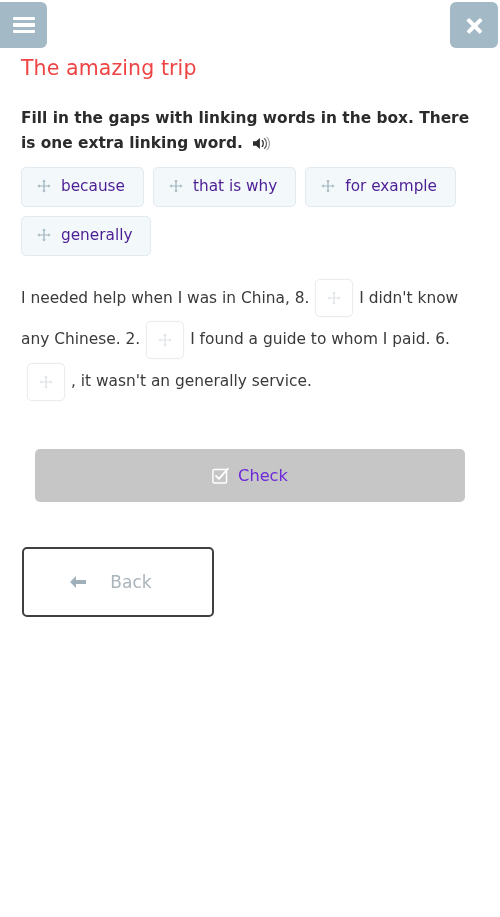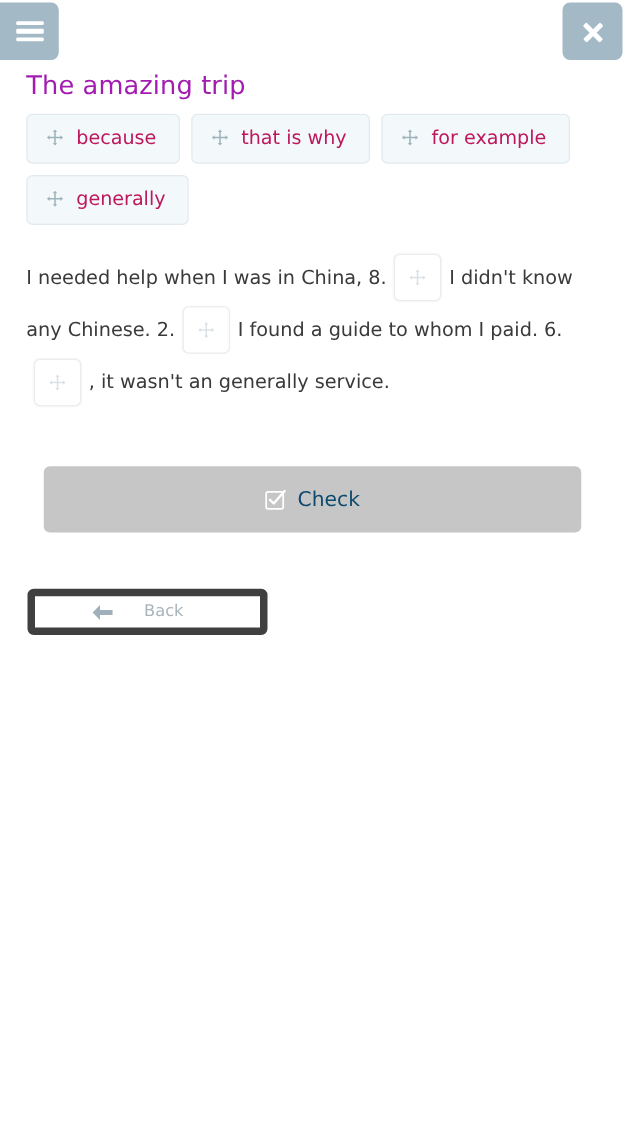--- a/index.html
+++ b/index.html
@@ -43,7 +43,7 @@
   .title {
     margin: 8px 0 0 21px;
     font-size: 20.5px;
-    color: #a21caf;
+    color: #ef4444;
     font-weight: 400;
     letter-spacing: 0.1px;
   }

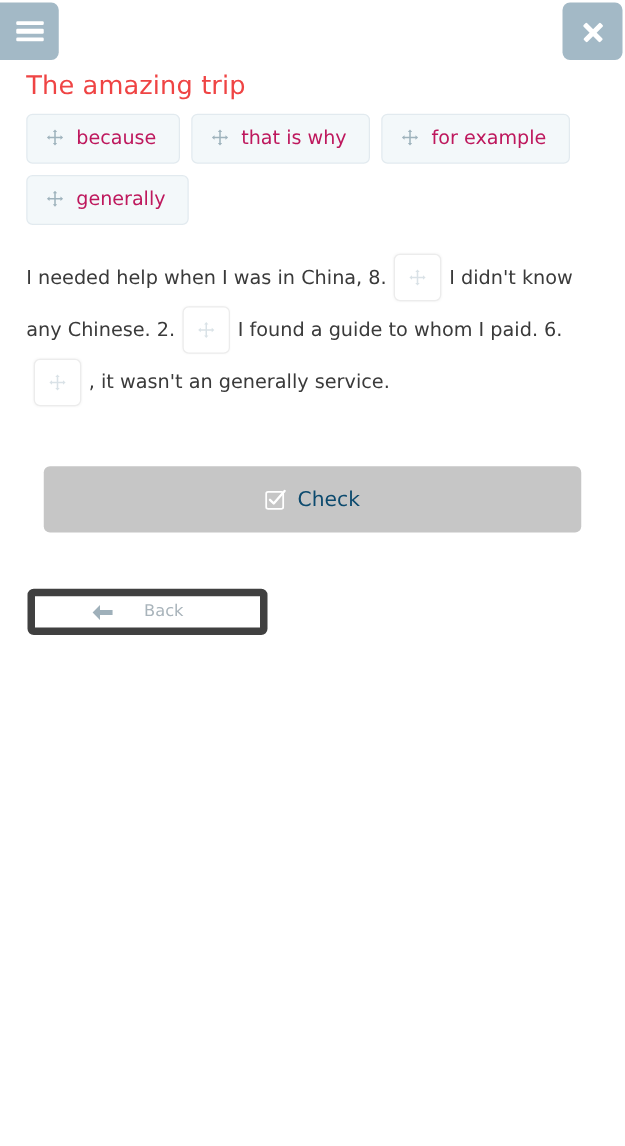--- a/index.html
+++ b/index.html
@@ -168,6 +168,14 @@
 
   <h1 class="title">The amazing trip</h1>
 
+  <p class="instr">
+    <span>Fill in the gaps with linking words in the box. There is one extra linking word.</span><span class="speaker"><svg viewBox="0 0 18 15" width="18" height="15" aria-hidden="true">
+          <path d="M1 5.2h3.1L7.9 1.9v11.2L4.1 9.8H1z" fill="#2b2b2b"></path>
+          <path d="M10.2 4.6c1.4 1.1 1.4 4.7 0 5.8" stroke="#2b2b2b" stroke-width="1.3" fill="none" stroke-linecap="round"></path>
+          <path d="M12.6 2.7c2.5 2 2.5 7.6 0 9.6" stroke="#2b2b2b" stroke-width="1.15" fill="none" stroke-linecap="round" opacity="0.8"></path>
+          <path d="M14.9 1.1c3.4 2.9 3.4 10.8 0 12.8" stroke="#2b2b2b" stroke-width="1" fill="none" stroke-linecap="round" opacity="0.55"></path>
+        </svg></span>
+  </p>
 
   <div class="chips">
 

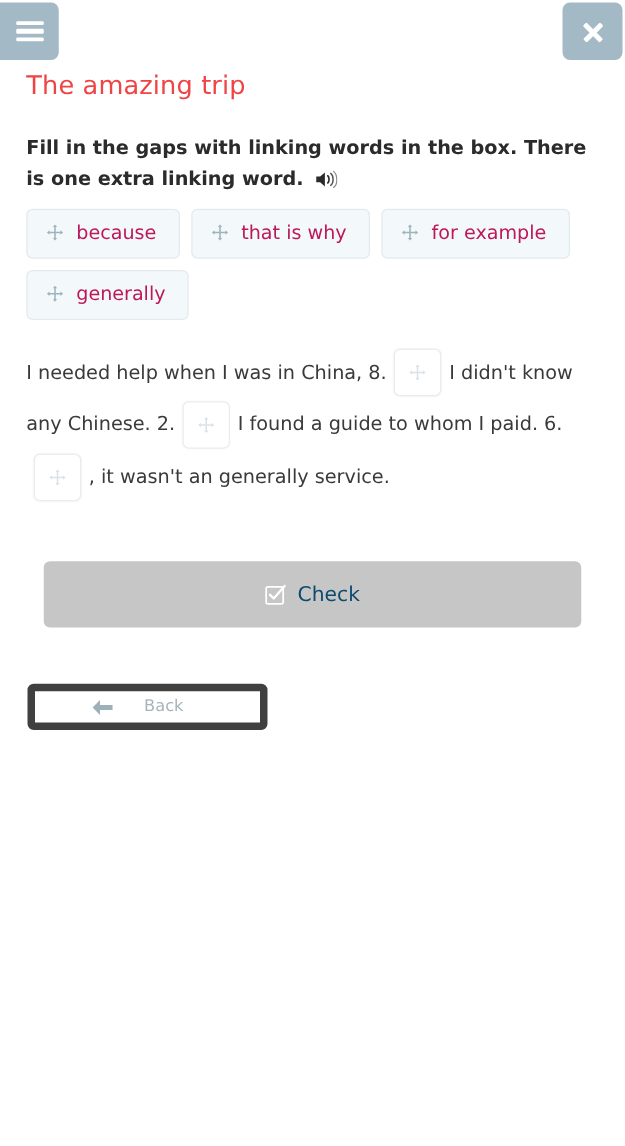--- a/index.html
+++ b/index.html
@@ -78,7 +78,7 @@
     border-radius: 5px;
     padding: 10px 18px 11px 15px;
     font-size: 15.3px;
-    color: #be185d;
+    color: #4c1d95;
     display: inline-flex; align-items: center;
     gap: 10px;
     cursor: move;

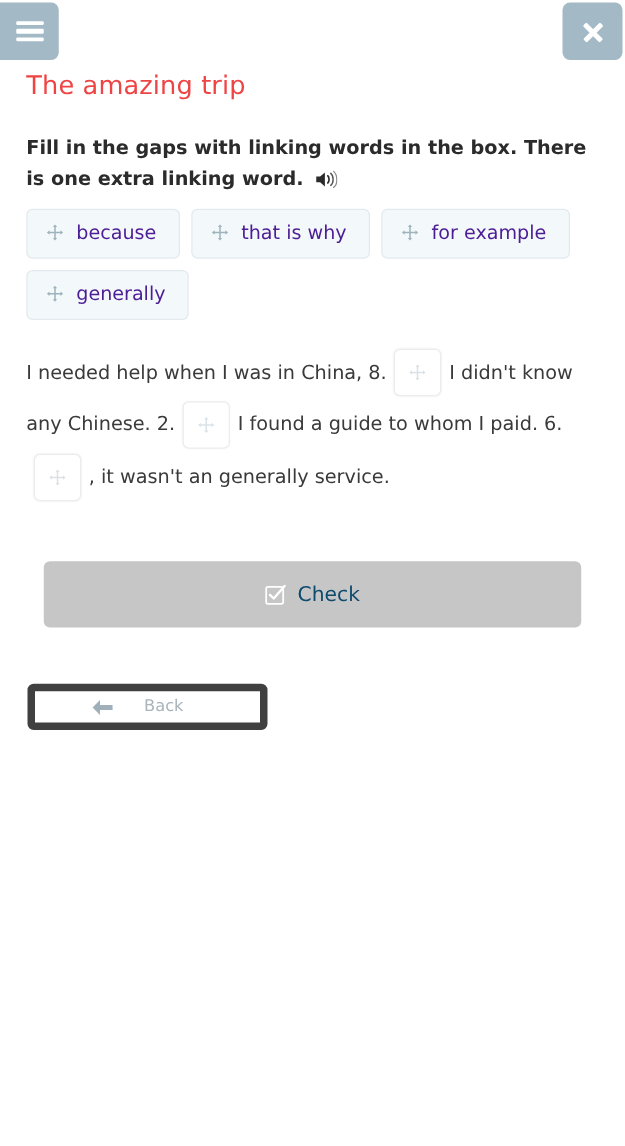--- a/index.html
+++ b/index.html
@@ -120,7 +120,7 @@
     width: 430px; height: 53px;
     background: #c6c6c6;
     border: none; border-radius: 5px;
-    color: #0c4a6e;
+    color: #6d28d9;
     font-size: 16.2px;
     font-family: "DejaVu Sans", sans-serif;
     cursor: pointer;

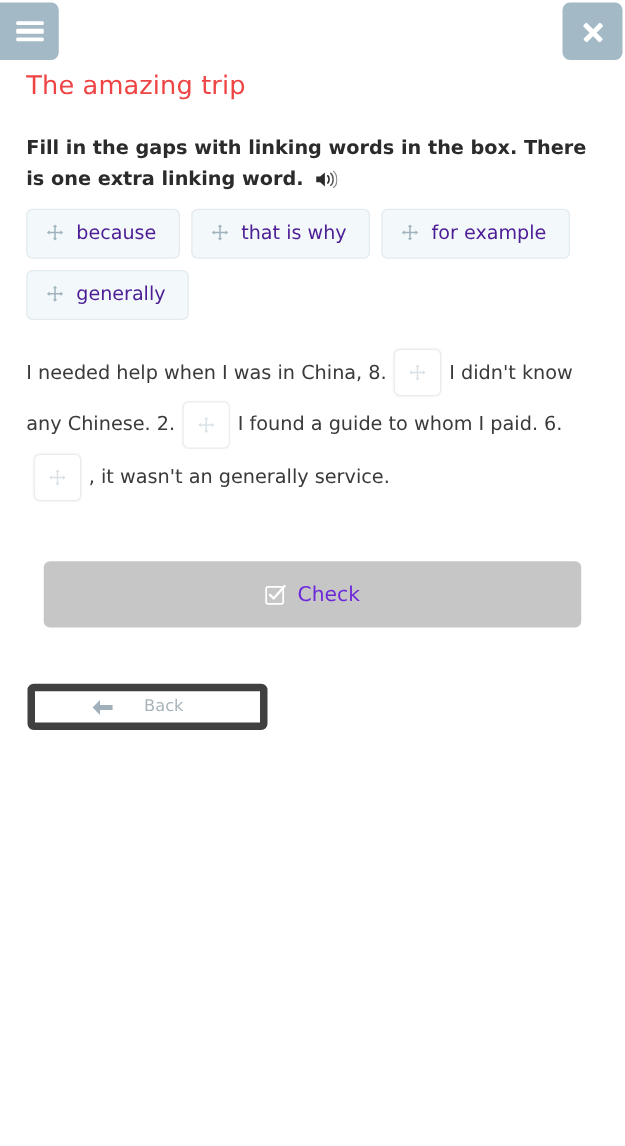--- a/index.html
+++ b/index.html
@@ -131,12 +131,12 @@
   .back-btn {
     display: flex; align-items: center;
     margin: 45px 0 0 22px;
-    width: 192px; height: 37px;
+    width: 192px; height: 70px;
     background: #ffffff;
-    border: 6px solid #404040;
+    border: 2px solid #404040;
     border-radius: 5px;
     color: #a9b4bb;
-    font-size: 13px;
+    font-size: 17px;
     font-family: "DejaVu Sans", sans-serif;
     cursor: pointer;
     position: relative;

